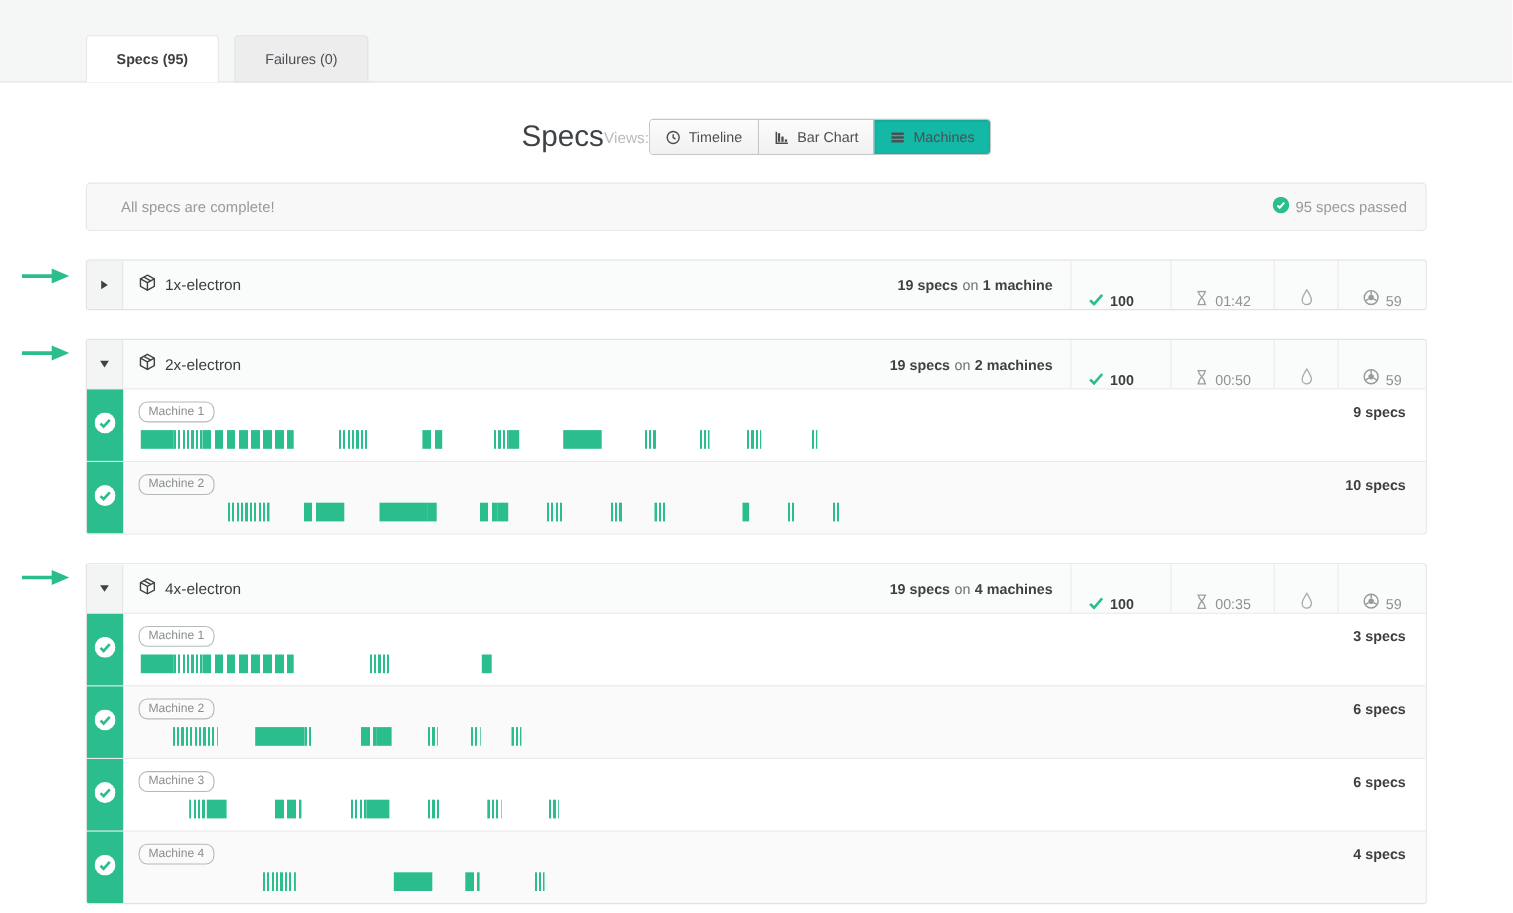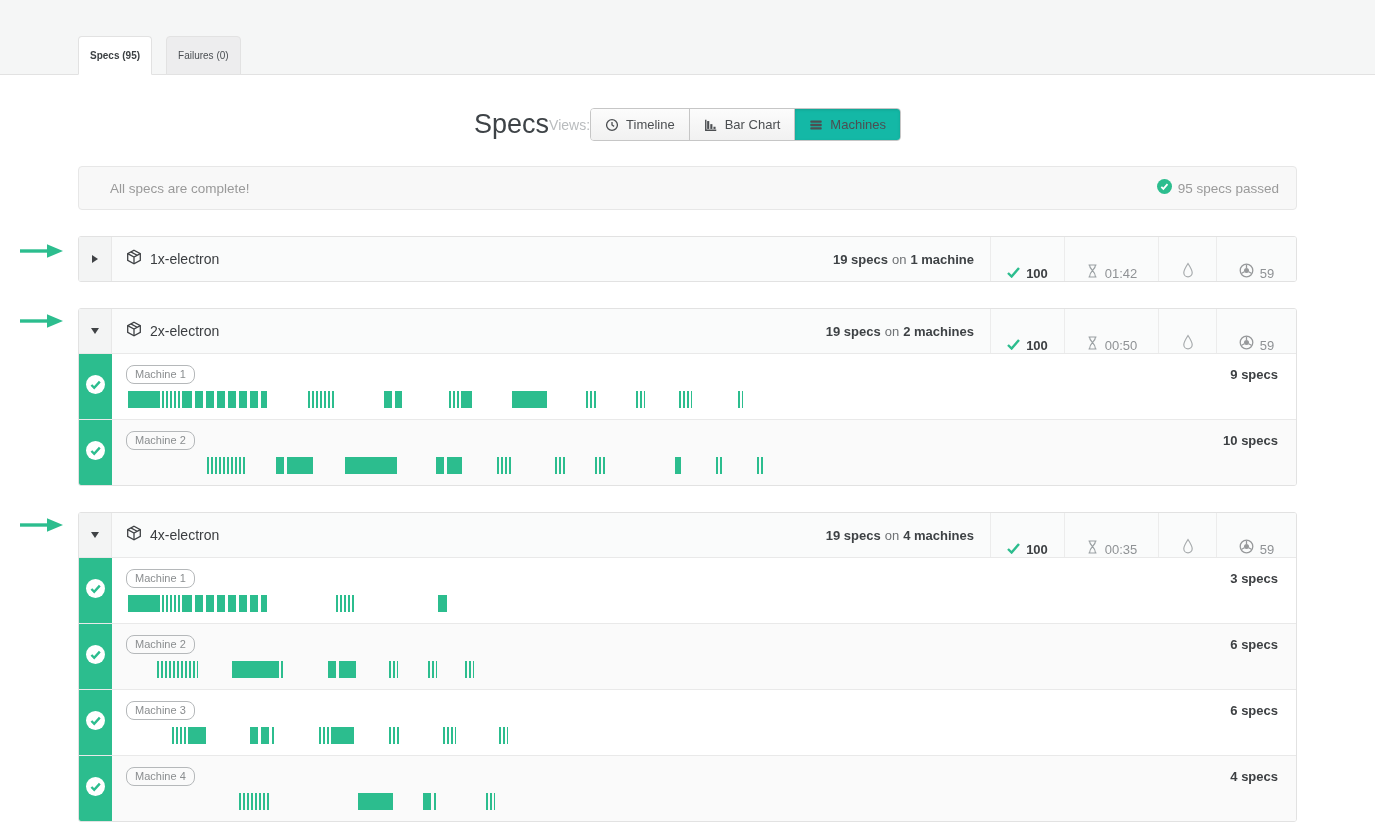--- a/index.html
+++ b/index.html
@@ -10,7 +10,7 @@
   
   .topbar{position:relative; height:75px; background:#f5f6f6; border-bottom:1px solid var(--border);}
   .tabs{position:absolute; left:78px; bottom:-1px; display:flex; gap:14px;}
-  .tab{padding:13px 11px; font-size:10px; color:#4a4e52; border:1px solid var(--border);
+  .tab{padding:13px 27px; font-size:13px; color:#4a4e52; border:1px solid var(--border);
        border-radius:4px 4px 0 0; cursor:pointer; background:#ededee;}
   .tab.active{background:#fff; border-bottom-color:#fff; font-weight:bold; color:#3c4043;}
 

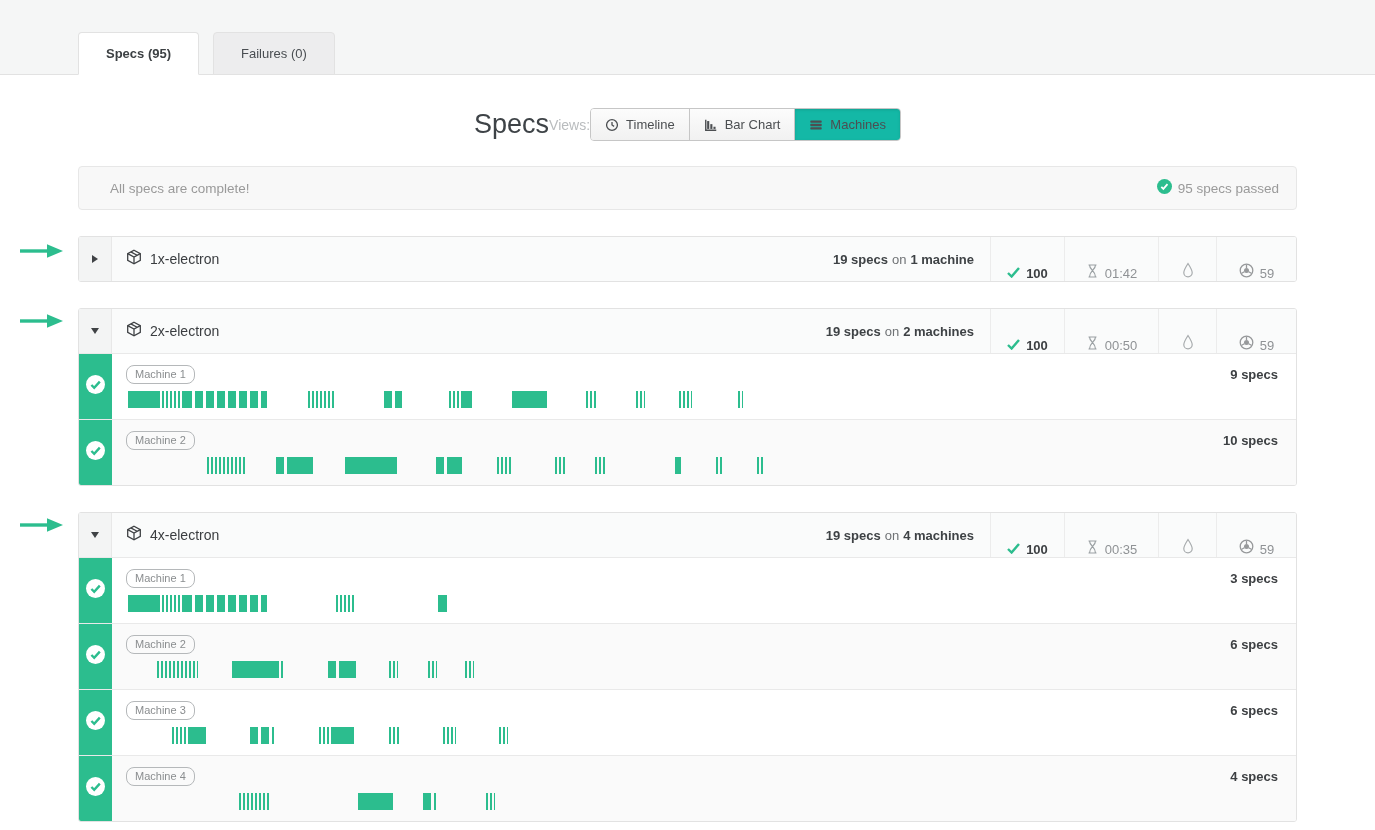--- a/index.html
+++ b/index.html
@@ -50,7 +50,7 @@
   .stat{display:flex; align-items:flex-end; justify-content:center; gap:6px; border-left:1px solid #ececec;
         font-size:13px; color:var(--statgray);}
   .st-check{width:74px; color:#3c3f42; font-weight:600;}
-  .st-time{width:94px;}
+  .st-time{width:94px;margin-left:17px;}
   .st-elec{width:58px;}
   .st-br{width:80px;}
 

